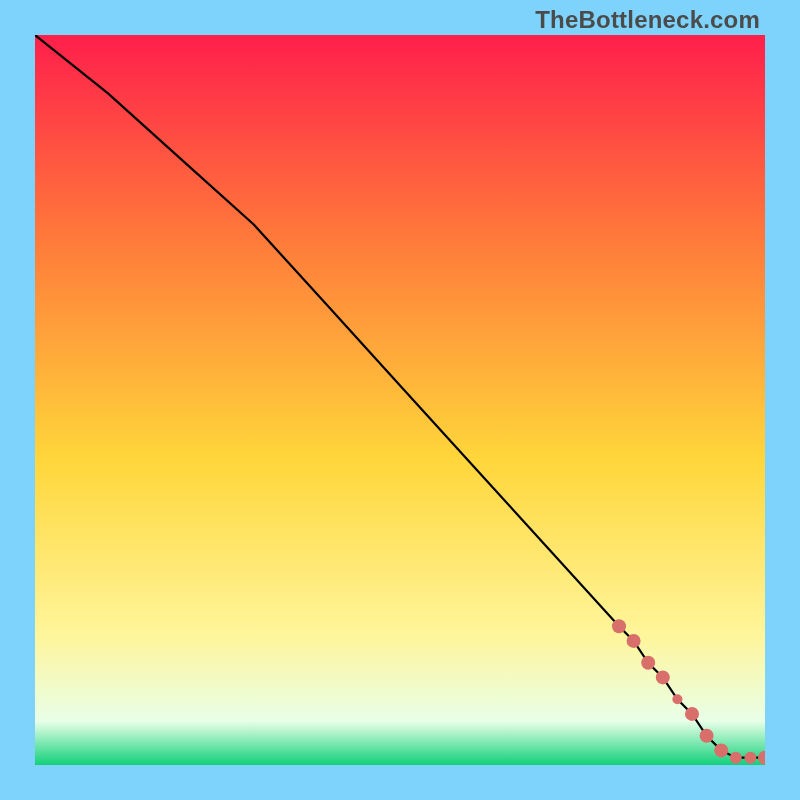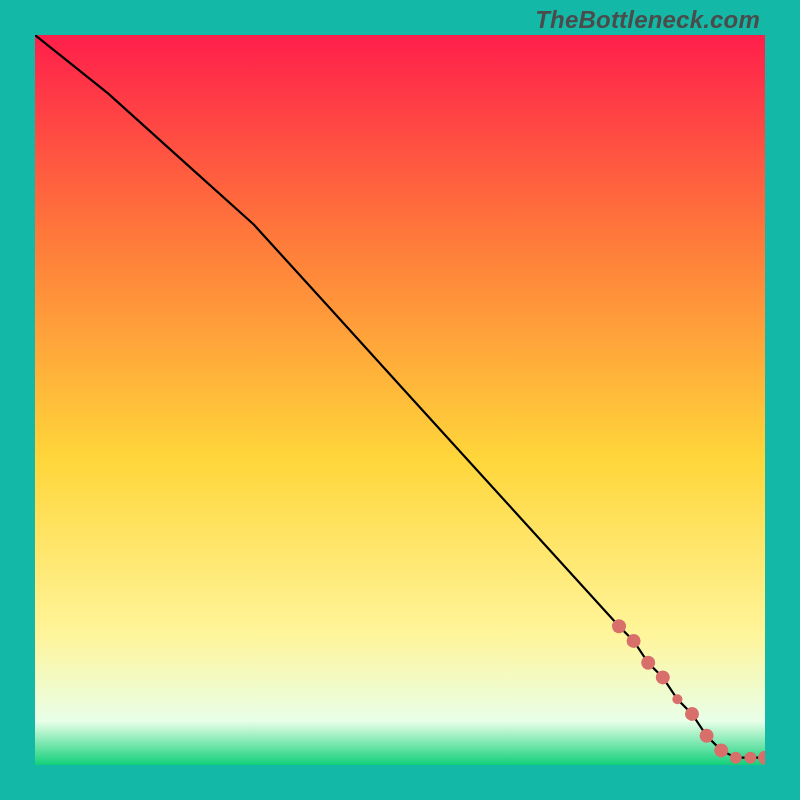--- a/index.html
+++ b/index.html
@@ -15,8 +15,7 @@
     position: relative;
     width: 800px;
     height: 800px;
-    background: #14b8a6;
-    font-style: italic;
+    background: #7dd3fc;
   }
   .plot-area {
     position: absolute;

